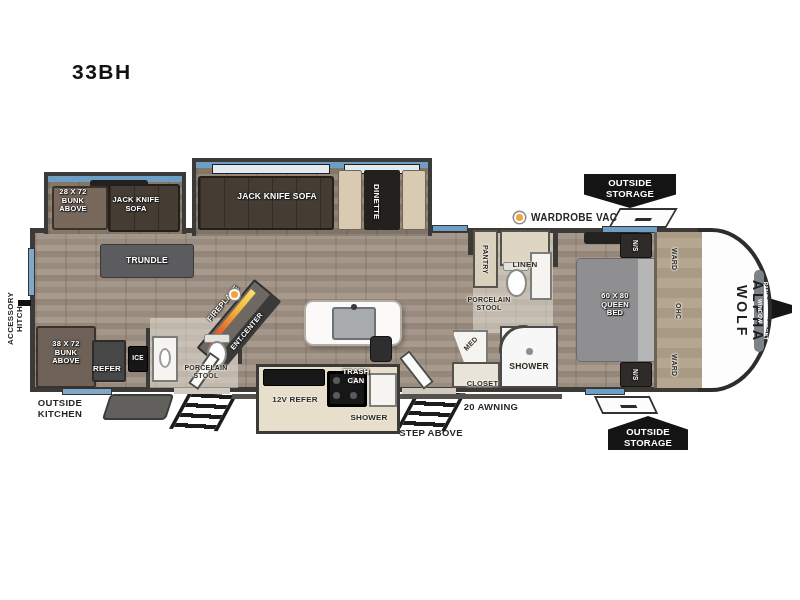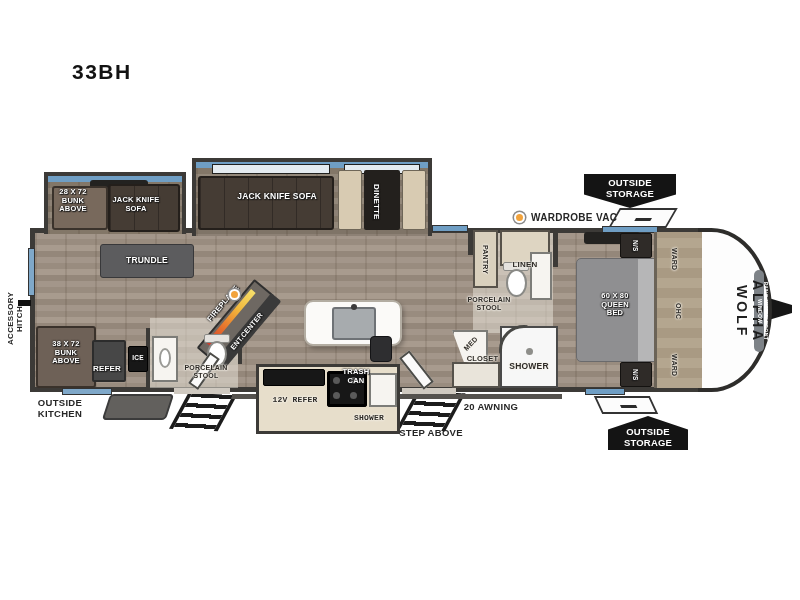--- a/index.html
+++ b/index.html
@@ -247,7 +247,7 @@
   <div class="lbl dk" style="left:456px; top:340px; width:30px; transform:rotate(-46deg); font-size:7px;">MED</div>
 
   <div class="abs" style="left:452px; top:362px; width:48px; height:26px; background:#e9e4da; border:2px solid #56524b; z-index:3;"></div>
-  <div class="lbl dk" style="left:454px; top:355px; width:57px; font-size:7.5px;">CLOSET</div>
+  <div class="lbl dk" style="left:454px; top:380px; width:57px; font-size:7.5px;">CLOSET</div>
 
   <div class="abs" style="left:500px; top:326px; width:58px; height:62px; background:#f7f7f7; border:2px solid #4a4a4a; z-index:3;">
     <div class="abs arc" style="left:-3px; top:-3px;"></div>

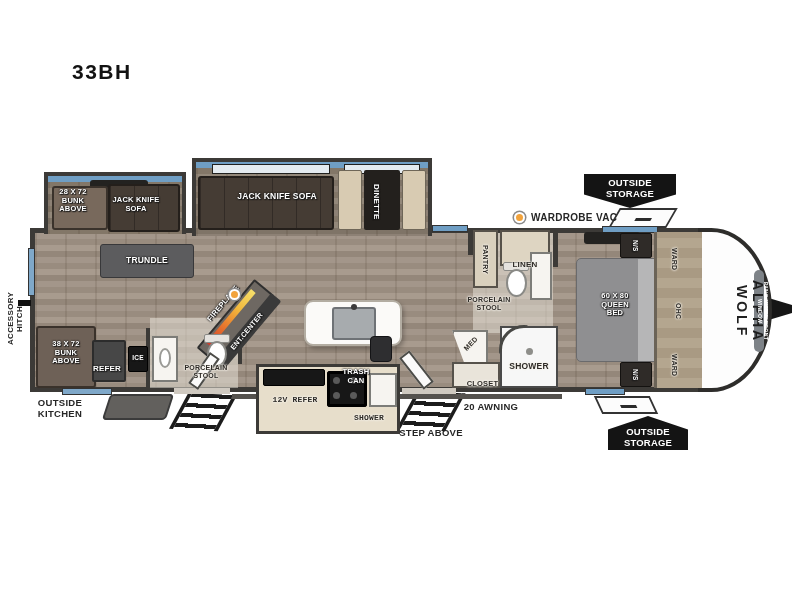--- a/index.html
+++ b/index.html
@@ -203,7 +203,7 @@
   <div class="lbl dk" style="left:180px; top:364px; width:52px; font-size:7px;">PORCELAIN STOOL</div>
 
 
-  <div class="abs counter" style="left:256px; top:364px; width:144px; height:70px; z-index:4;font-family:Liberation Mono, monospace;">
+  <div class="abs counter" style="left:256px; top:364px; width:144px; height:70px; z-index:4;">
     <div class="abs black-appl" style="left:4px; top:2px; width:62px; height:17px;"></div>
     <div class="lbl dk" style="left:8px; top:28px; width:56px; font-size:8px;">12V REFER</div>
     <div class="abs black-appl" style="left:68px; top:4px; width:40px; height:36px; box-shadow:inset 0 0 0 2px #000;">

